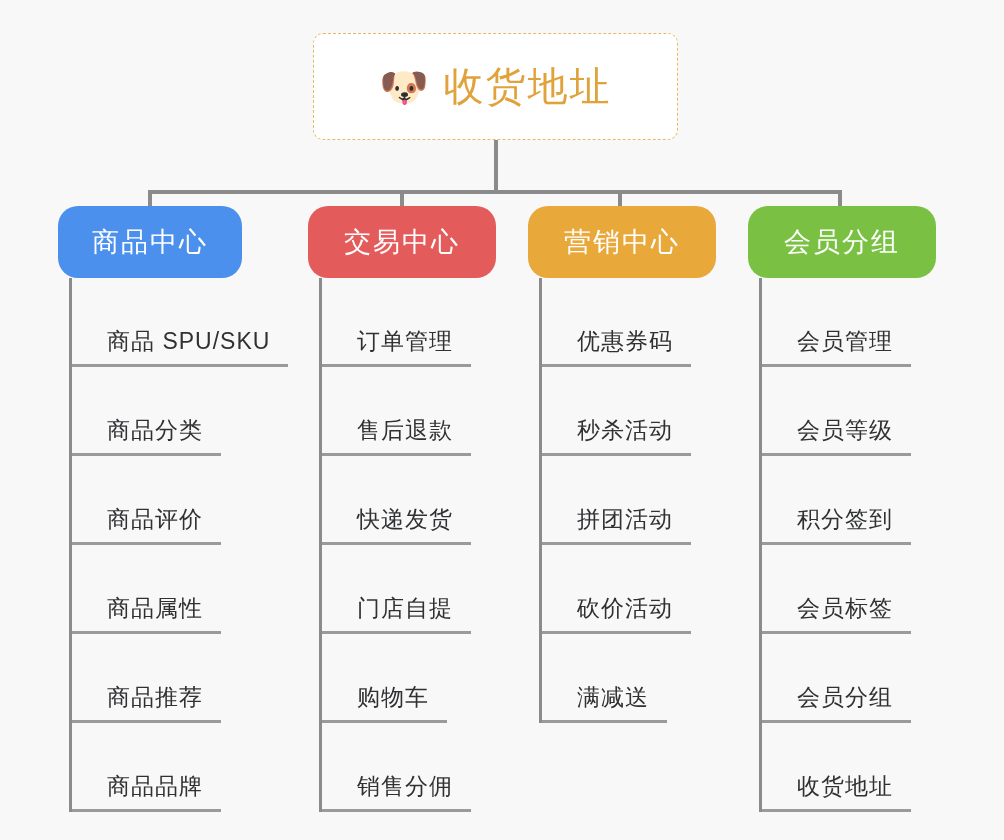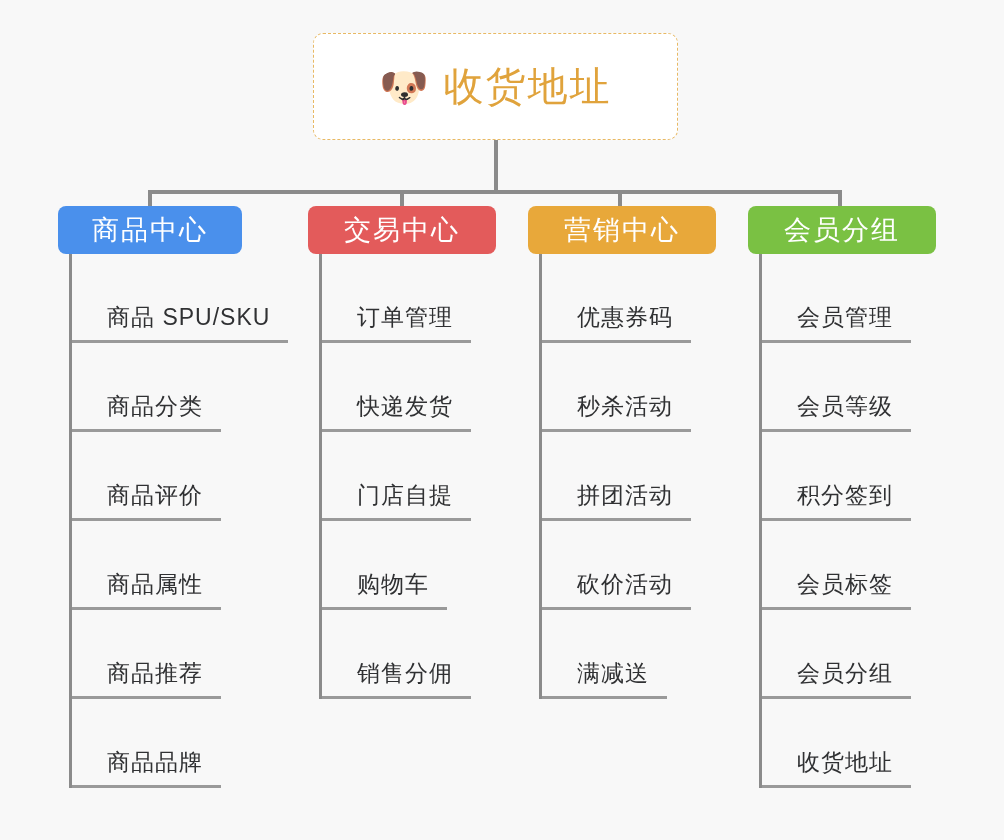--- a/index.html
+++ b/index.html
@@ -68,8 +68,8 @@
   .branch-3 { left: 748px; }
 
   .branch-header {
-    height: 48px;
-    border-radius: 8px;
+    height: 72px;
+    border-radius: 20px;
     display: flex;
     align-items: center;
     justify-content: center;

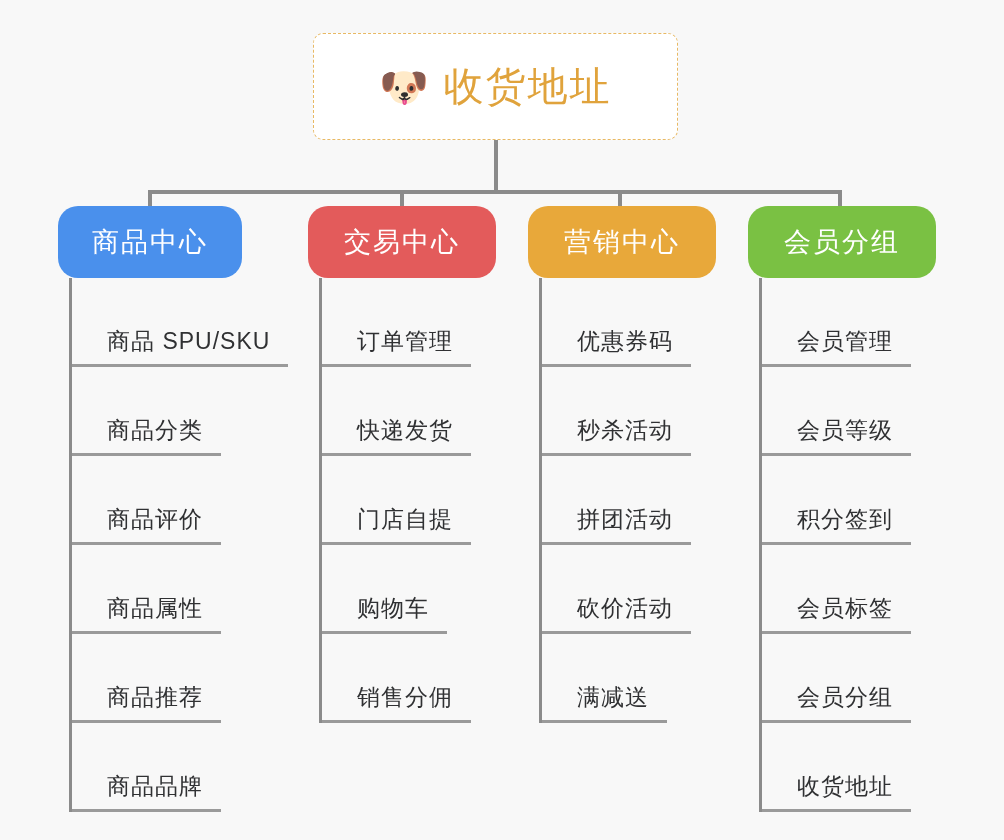--- a/index.html
+++ b/index.html
@@ -160,6 +160,9 @@
         <span class="leaf-label">订单管理</span>
       </div>
       <div class="leaf">
+        <span class="leaf-label">售后退款</span>
+      </div>
+      <div class="leaf">
         <span class="leaf-label">快递发货</span>
       </div>
       <div class="leaf">

